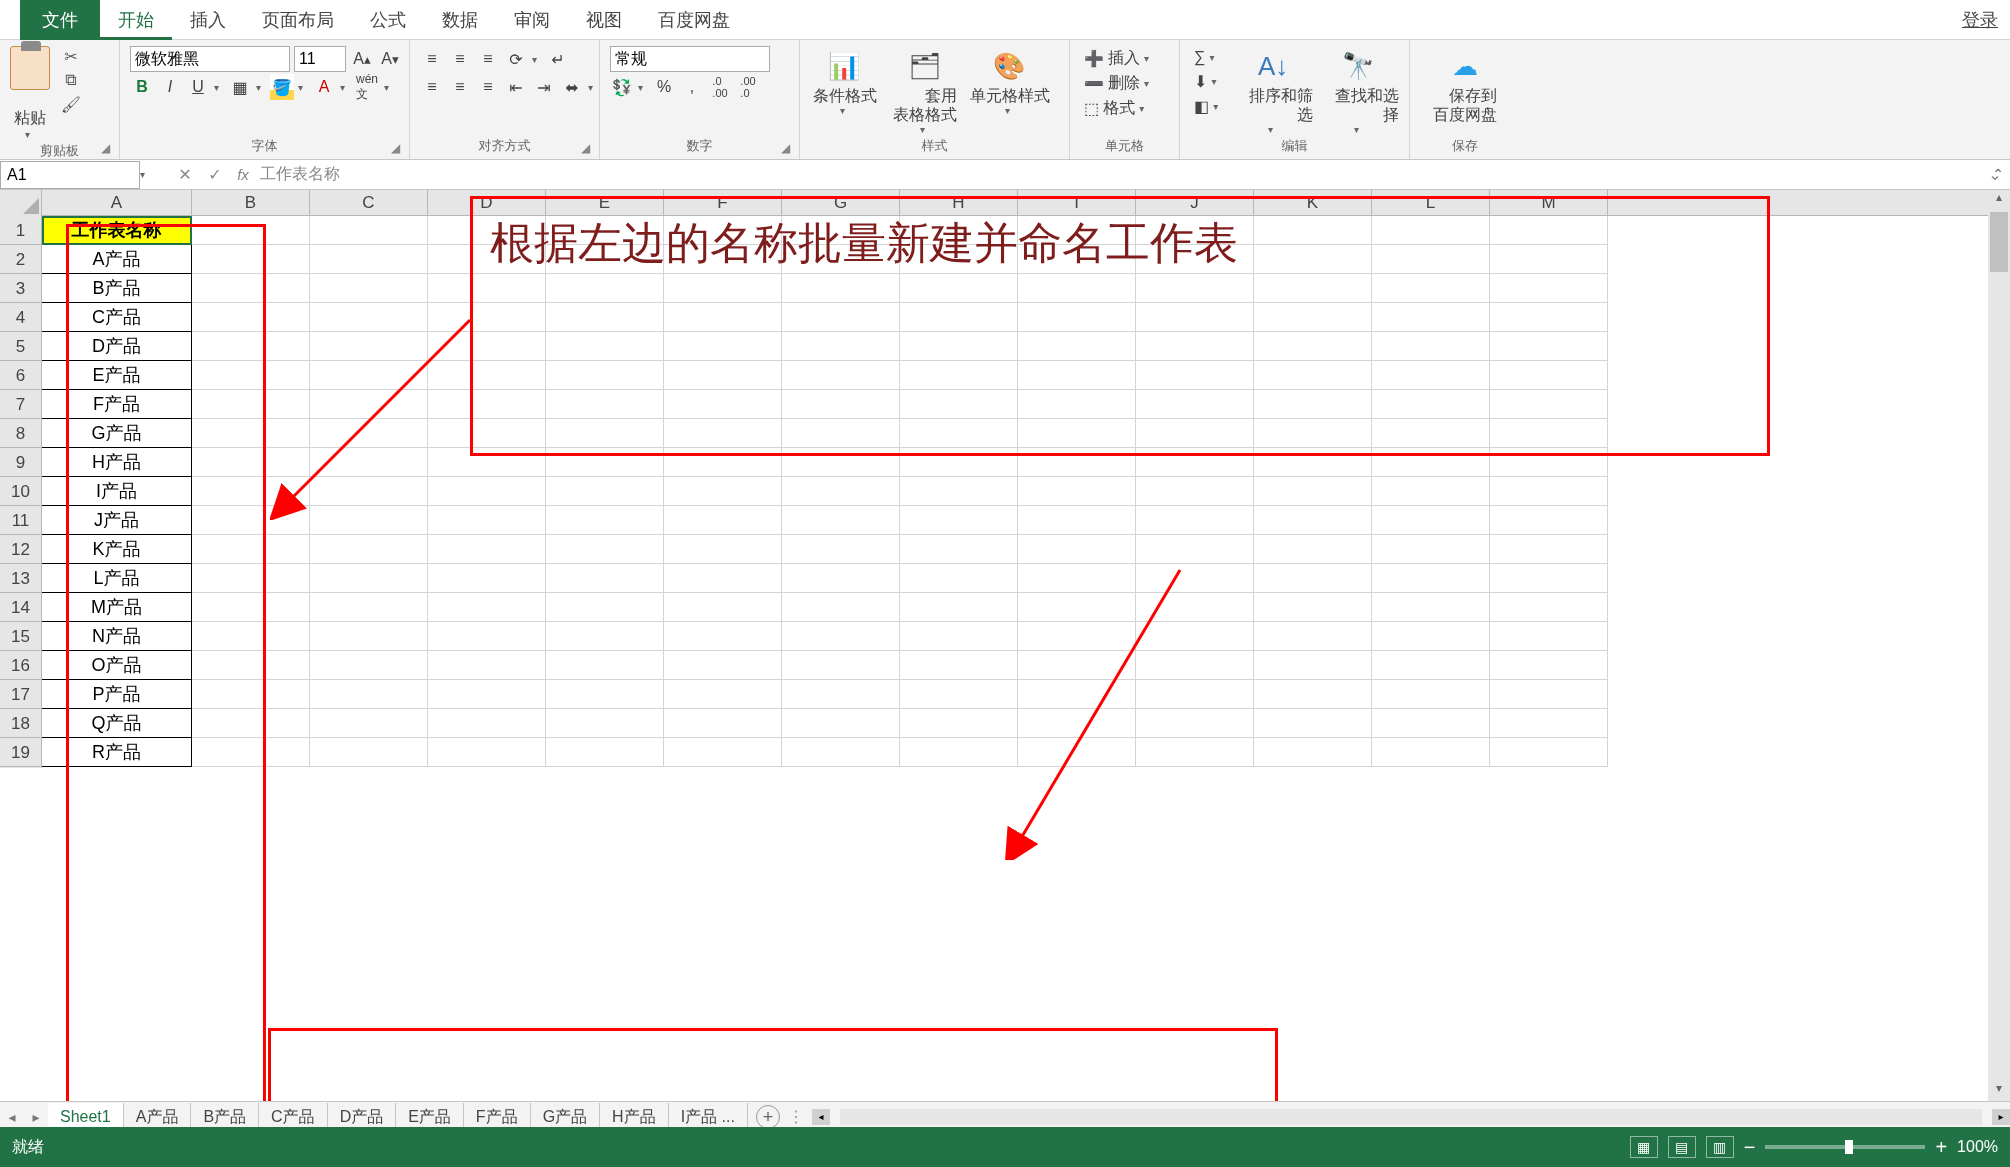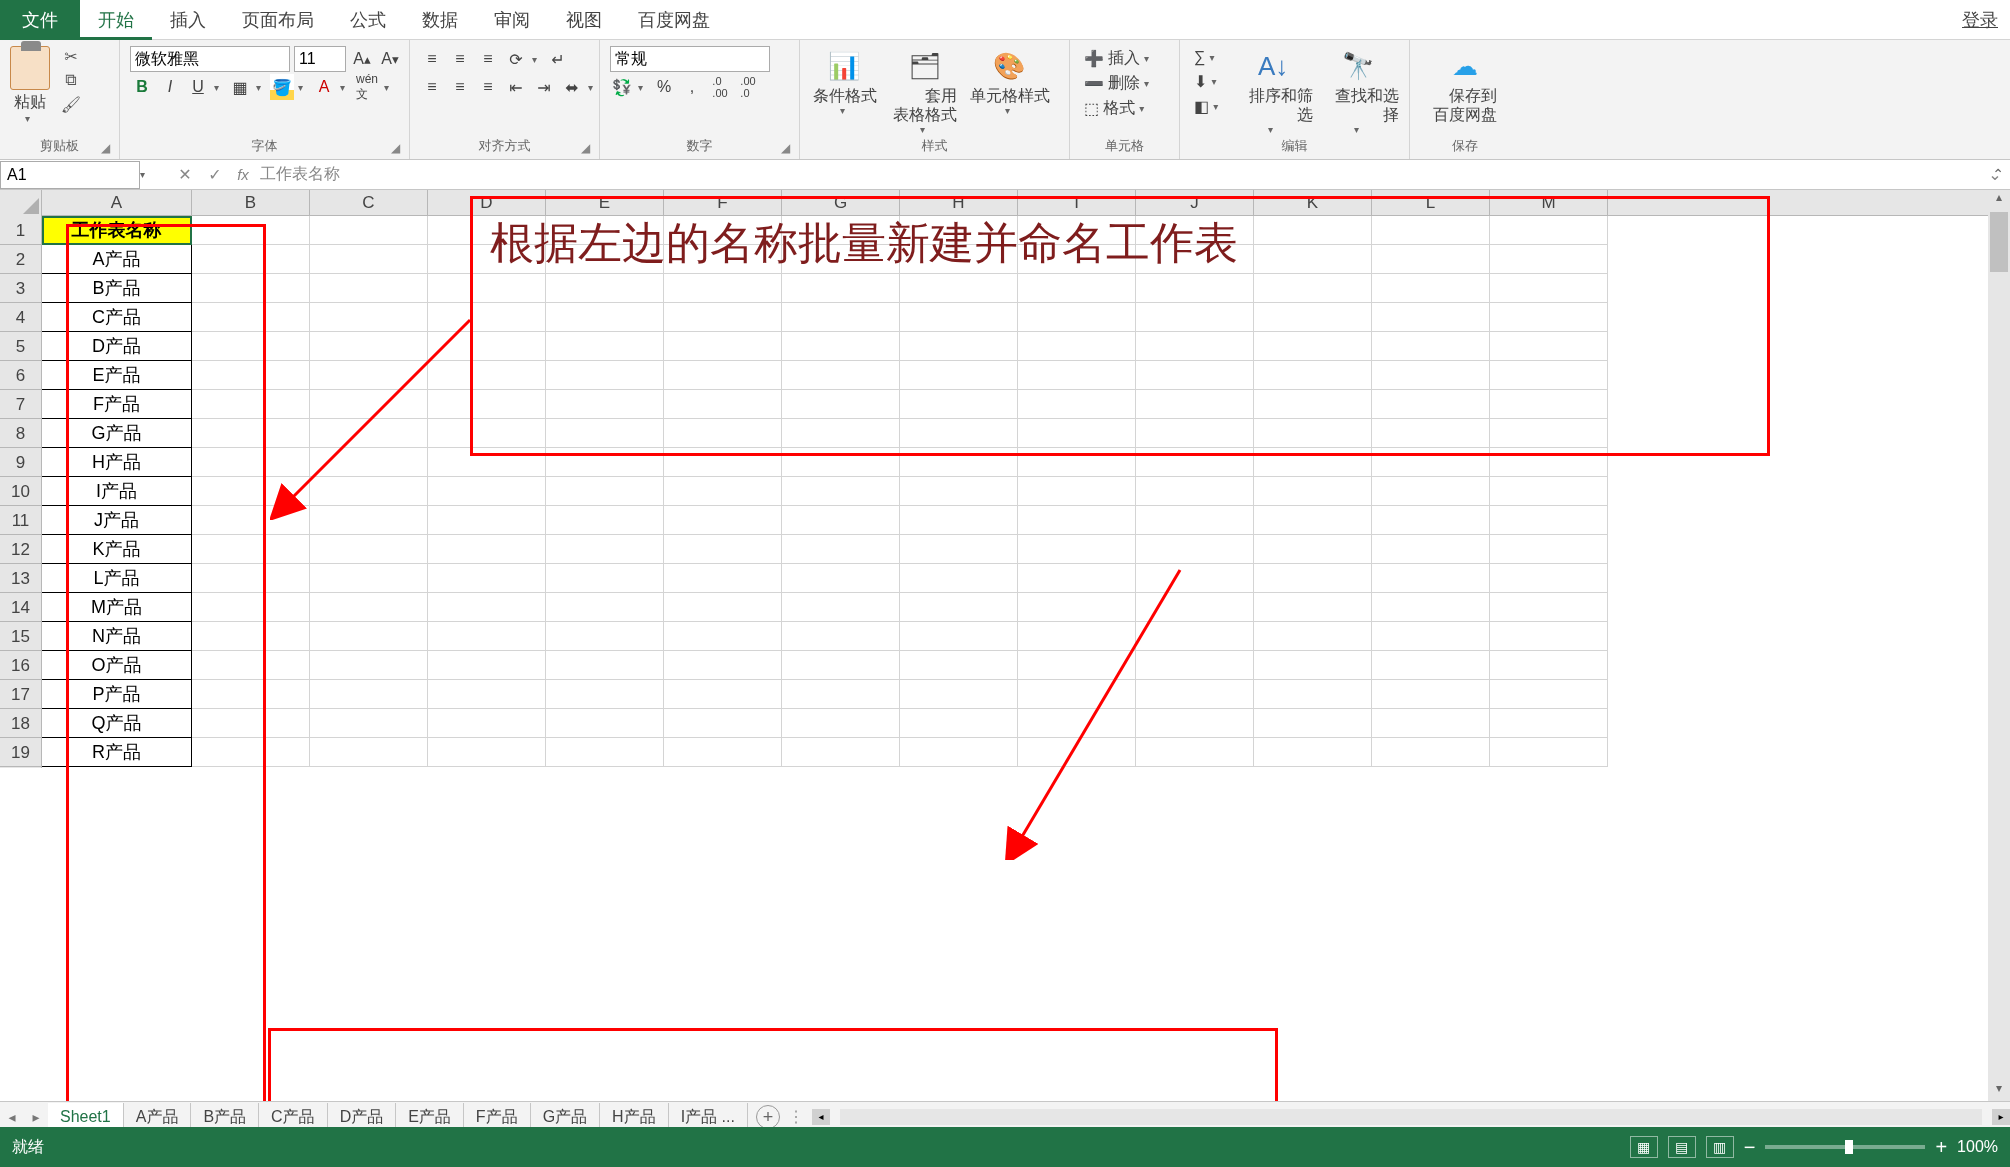--- a/index.html
+++ b/index.html
@@ -6,7 +6,7 @@
 body { background: #fff; width: 2010px; height: 1167px; overflow: hidden; position: relative; }
 
 
-.menu-bar { height: 40px; display: flex; align-items: center; background: #fff; border-bottom: 1px solid #d4d4d4; }
+.menu-bar { height: 40px; display: flex; align-items: center; background: #fff; border-bottom: 1px solid #d4d4d4; padding-left: 20px; }
 .menu-item { padding: 0 18px; height: 40px; line-height: 40px; font-size: 18px; color: #444; cursor: pointer; }
 .menu-file { background: #217346; color: #fff; padding: 0 22px; font-size: 18px; }
 .menu-active { color: #217346; border-bottom: 3px solid #217346; background: #fff; }

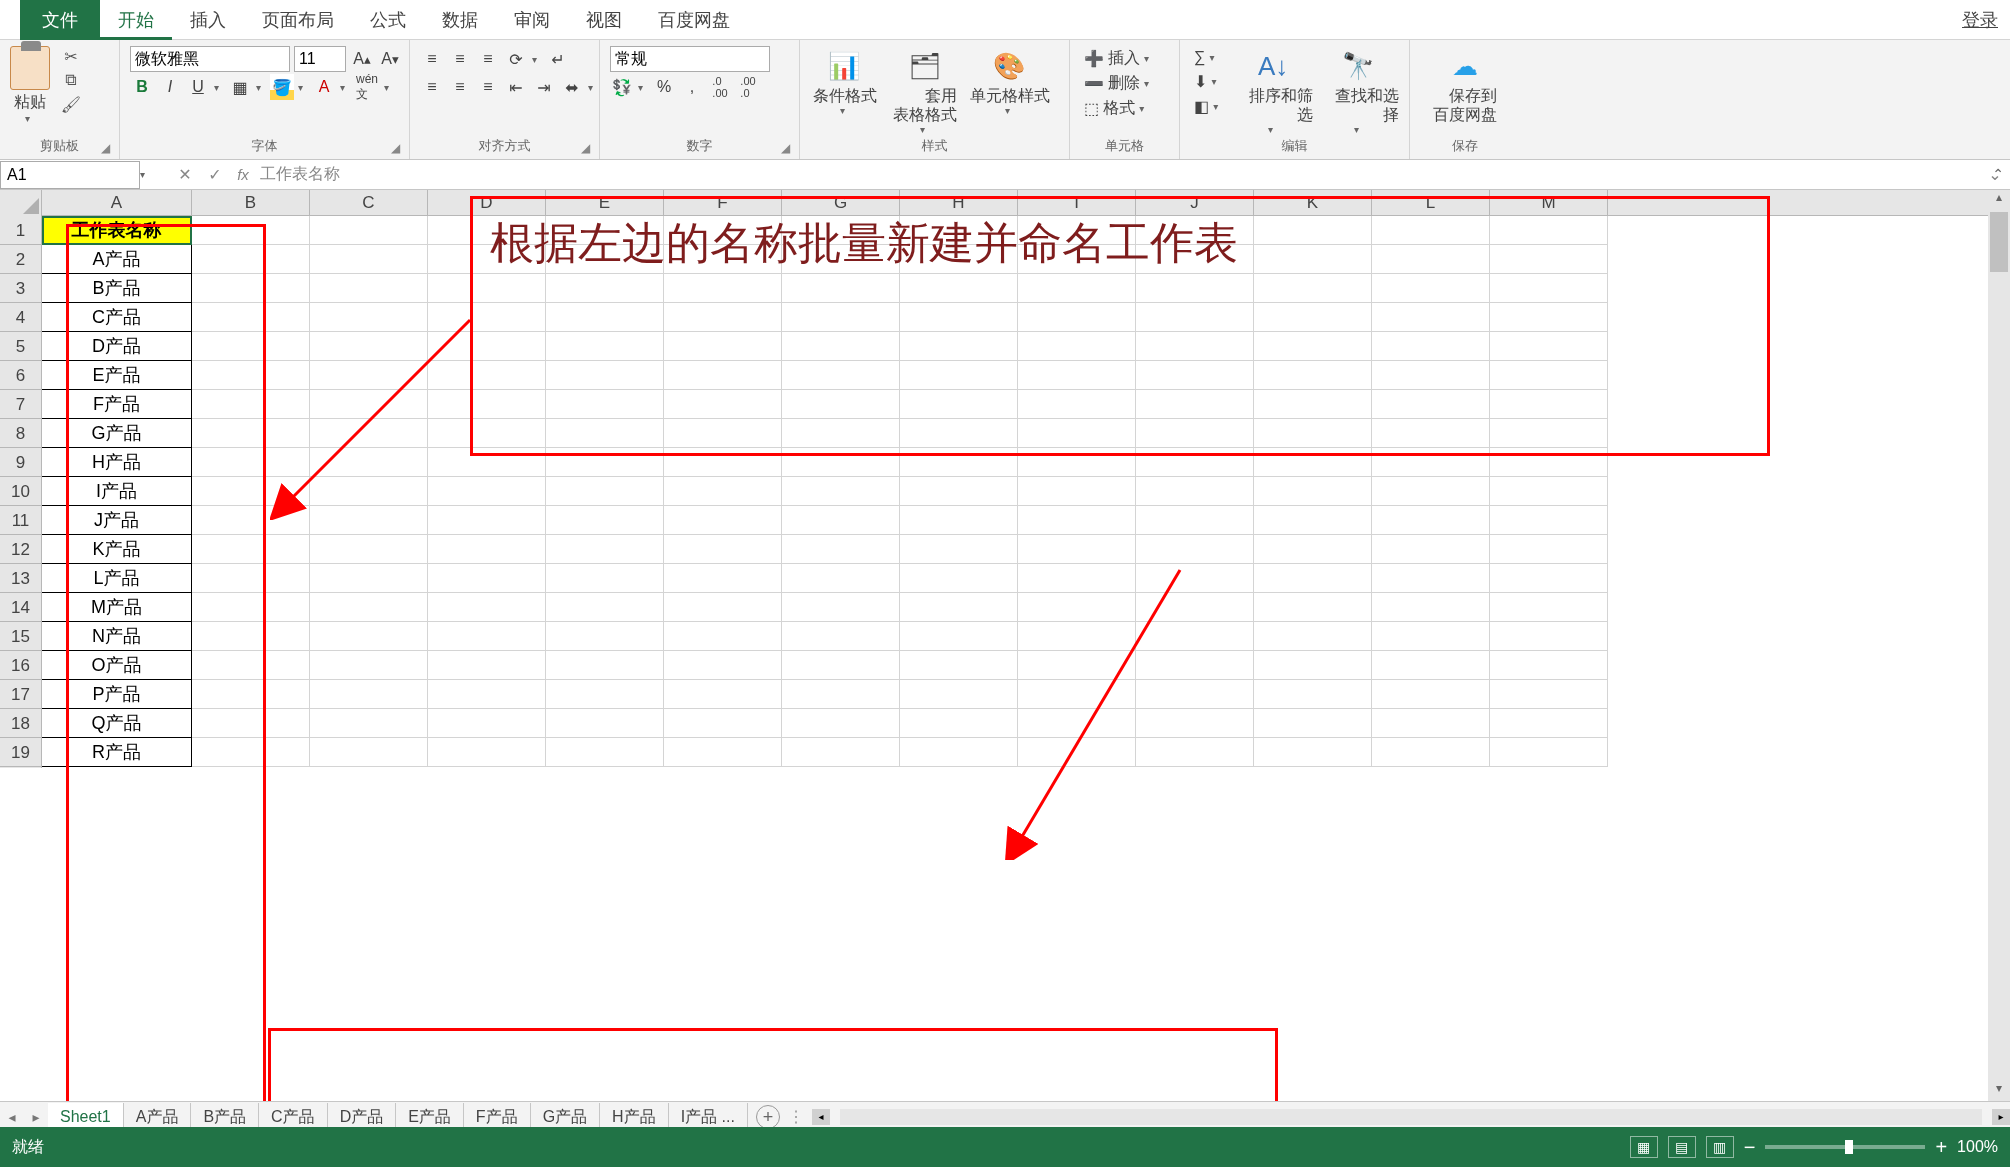--- a/index.html
+++ b/index.html
@@ -23,7 +23,7 @@
 .paste-block { display: flex; flex-direction: column; align-items: center; gap: 0; }
 .paste-icon { width: 40px; height: 44px; border: 1px solid #c8894a; background: #f7e0c6; border-radius: 3px; position: relative; }
 .paste-icon::before { content: ""; position: absolute; top: -6px; left: 10px; width: 20px; height: 10px; background: #8a8a8a; border-radius: 3px 3px 0 0; }
-.paste-label { font-size: 16px; color: #444; margin-top: 2px; }
+.paste-label { font-size: 16px; color: #444; margin-top: 18px; }
 .small-icon { width: 22px; height: 20px; display: inline-flex; align-items: center; justify-content: center; color: #555; font-size: 16px; }
 
 .font-select { width: 160px; height: 26px; font-size: 16px; padding: 0 4px; border: 1px solid #ababab; background: #fff; }

